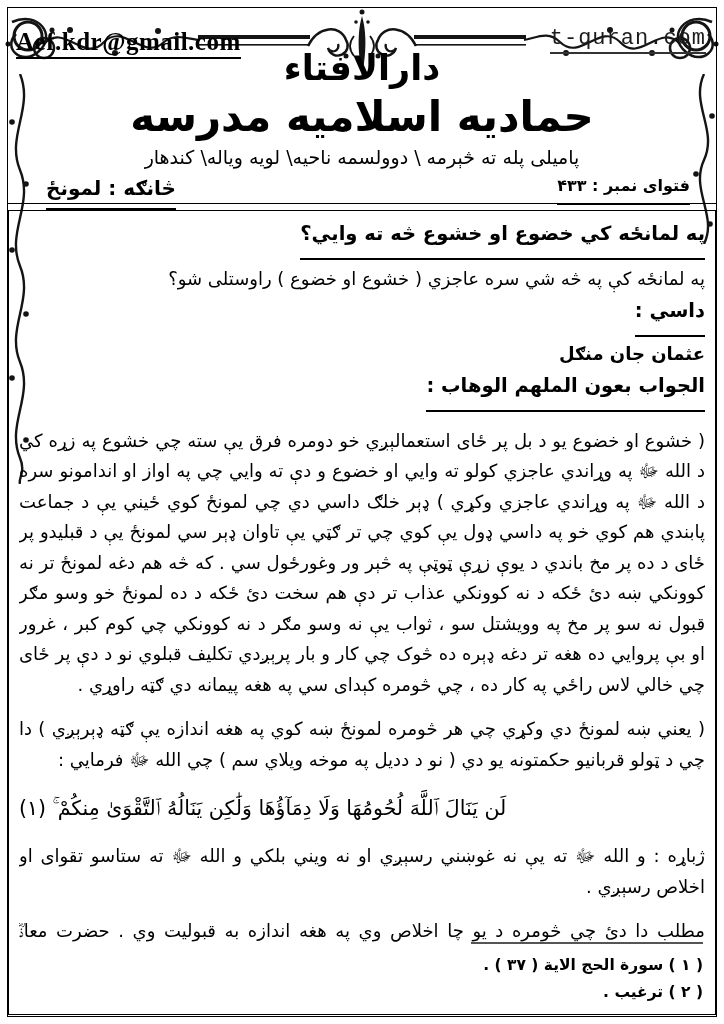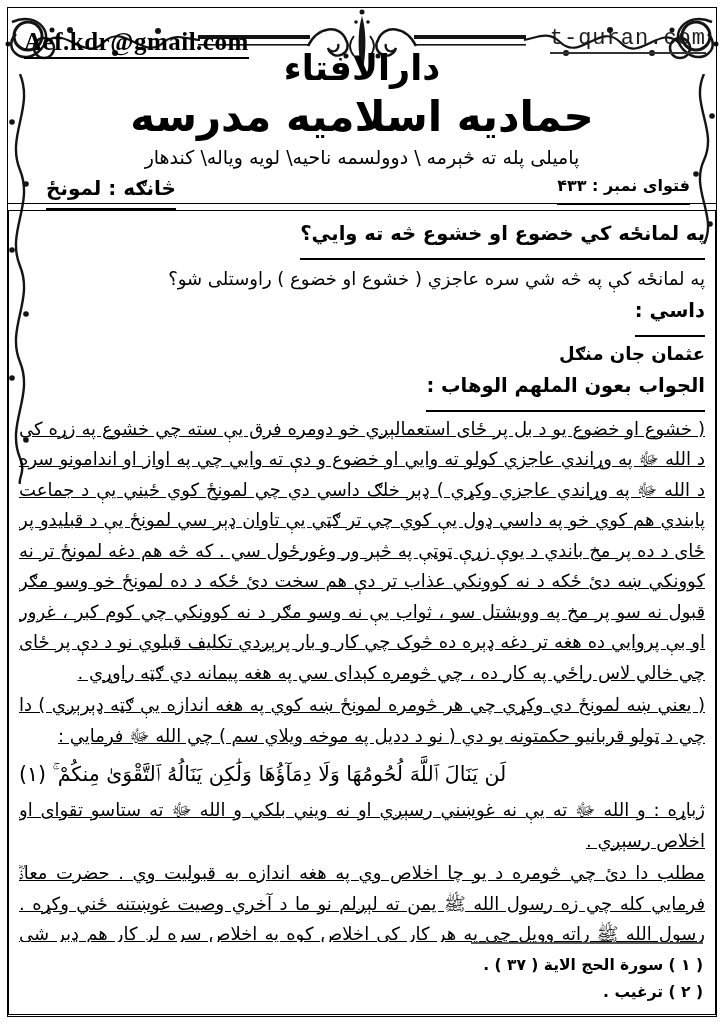--- a/index.html
+++ b/index.html
@@ -17,7 +17,7 @@
   
   .header{position:absolute;left:10px;top:10px;right:10px;height:196px;}
   .email{
-    position:absolute;left:14px;top:18px;direction:ltr;
+    position:absolute;left:6px;top:18px;direction:ltr;
     font-family:"Liberation Serif",serif;font-size:25px;font-weight:bold;
     border-bottom:2px solid #000;padding-bottom:1px;letter-spacing:.5px;
   }

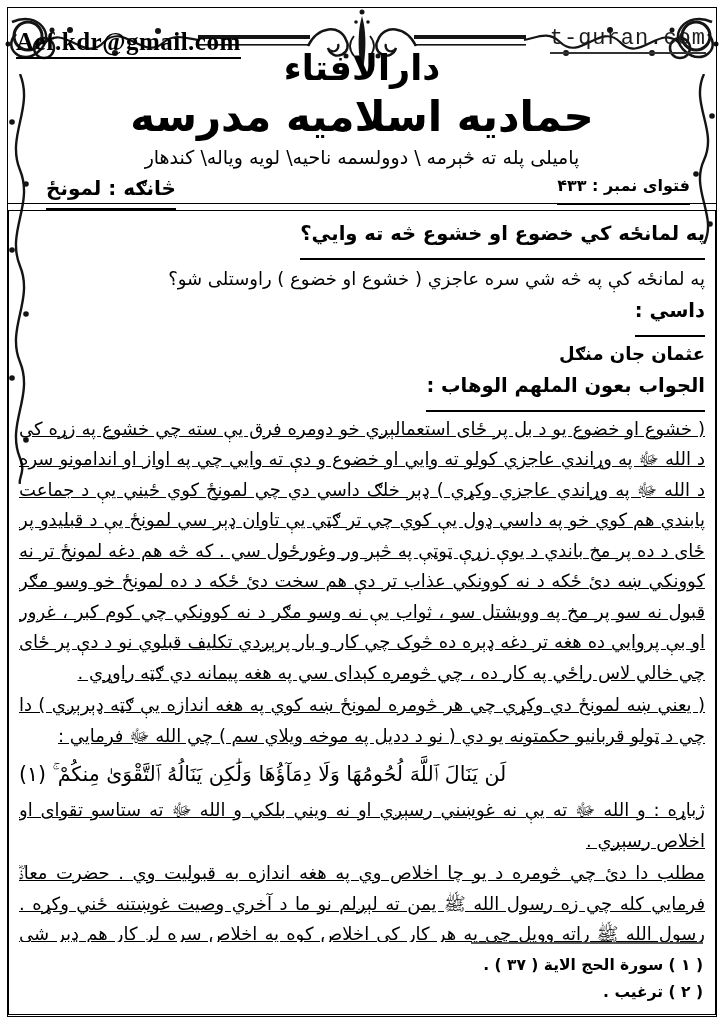--- a/index.html
+++ b/index.html
@@ -46,7 +46,7 @@
   .q-text{margin:0 0 2px 0;}
   .label-line{font-weight:bold;font-size:19.5px;margin:2px 0;}
   .asker{font-weight:bold;margin:2px 0;}
-  .para{margin:2px 0;text-decoration:underline;}
+  .para{margin:14px 0;}
   .verse{
     text-align:left;font-size:20.5px;line-height:38px;margin:4px 0 2px 0;
     font-family:"DejaVu Sans",sans-serif;

